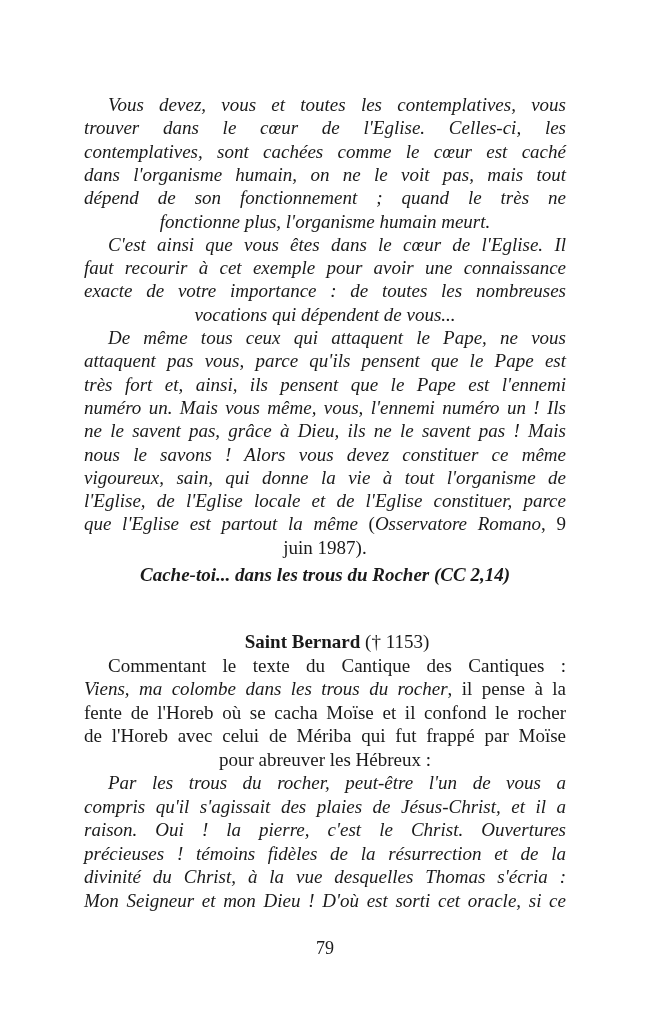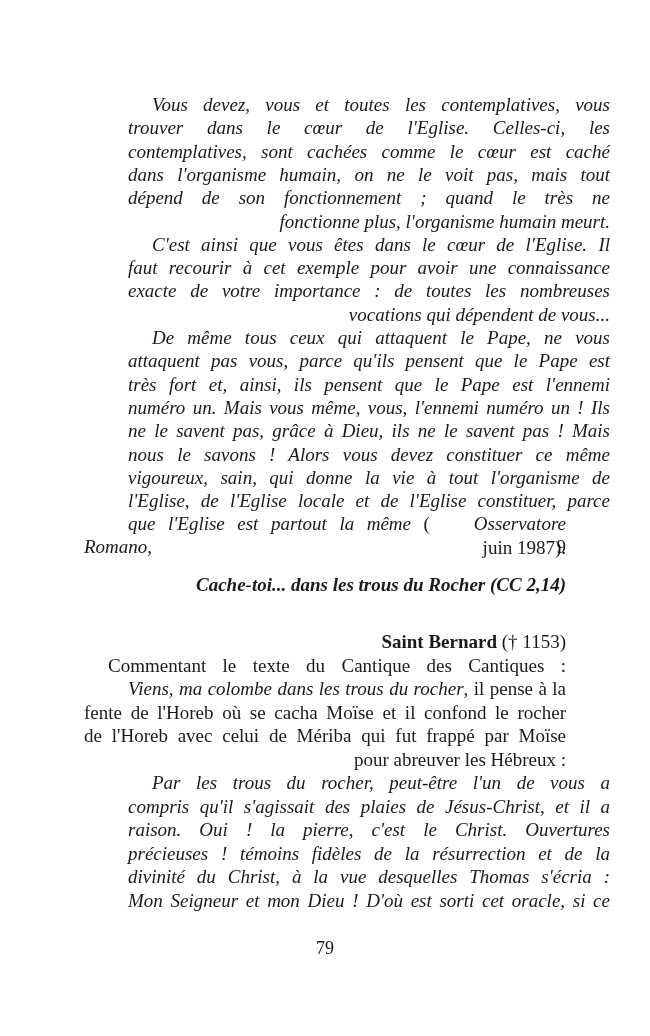--- a/index.html
+++ b/index.html
@@ -11,7 +11,7 @@
   .just { text-align: justify; text-align-last: justify; }
   .left { text-align: right; }
   .indent { padding-left: 24px; width: 458px; }
-  .it { font-style: italic; margin-left: 44px; }
+  .it { font-style: italic; }
   .heading { font-weight: bold; font-style: italic; }
   .bold { font-weight: bold; }
   .pagenum { position: absolute; top: 937px; left: 0; width: 650px; text-align: center;

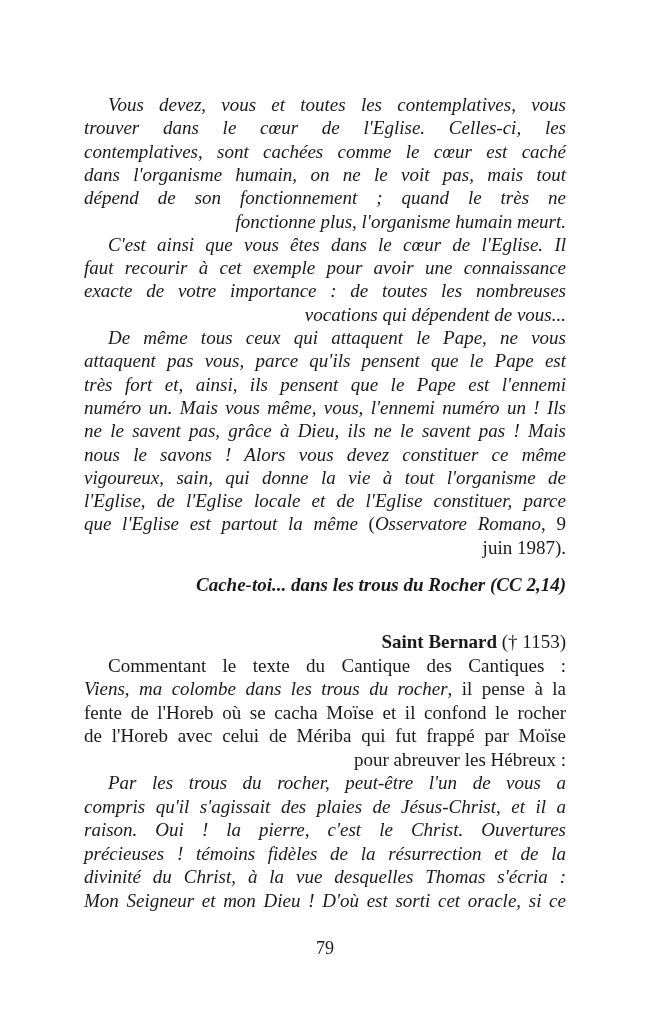--- a/index.html
+++ b/index.html
@@ -9,7 +9,7 @@
   .line { position: absolute; left: 0; width: 482px; height: 23px; font-size: 19px; line-height: 23px;
           white-space: nowrap; }
   .just { text-align: justify; text-align-last: justify; }
-  .left { text-align: right; }
+  .left { text-align: center; }
   .indent { padding-left: 24px; width: 458px; }
   .it { font-style: italic; }
   .heading { font-weight: bold; font-style: italic; }

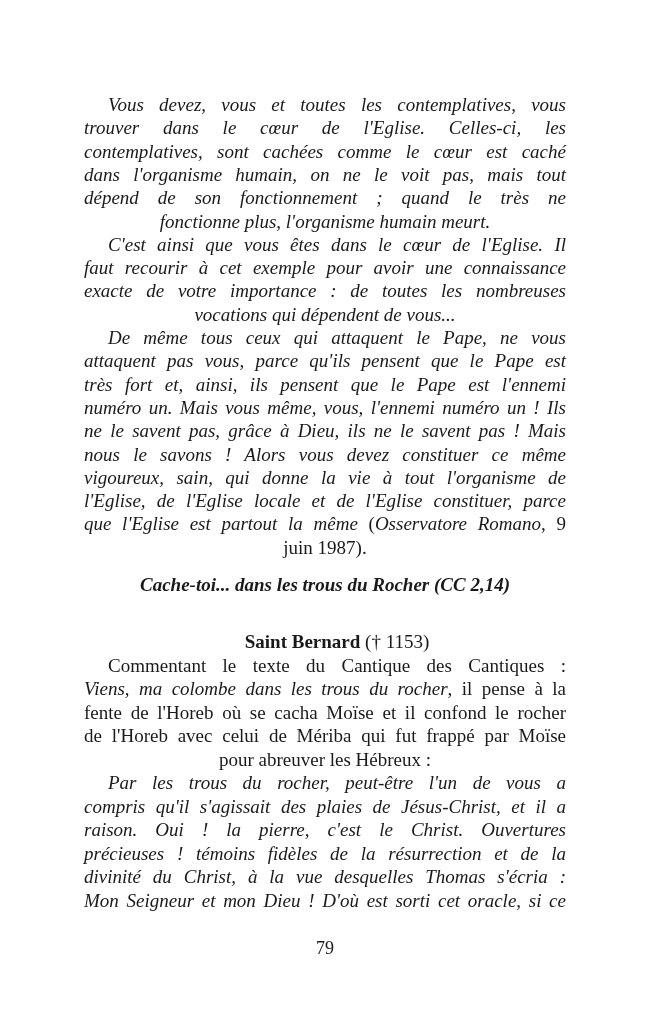--- a/index.html
+++ b/index.html
@@ -45,7 +45,7 @@
   <div class="line just" style="top: 419.4px; white-space: normal;"><span class="it">que l'Eglise est partout la même</span><span> (</span><span class="it">Osservatore Romano</span><span>, 9</span></div>
   <div class="line left" style="top:442.7px">juin 1987).</div>
 
-  <div class="line left heading" style="top:480px">Cache-toi... dans les trous du Rocher (CC 2,14)</div>
+  <div class="line left heading" style="top:470px">Cache-toi... dans les trous du Rocher (CC 2,14)</div>
 
   <div class="line left indent" style="top:537px"><span class="bold">Saint Bernard</span><span> († 1153)</span></div>
 

